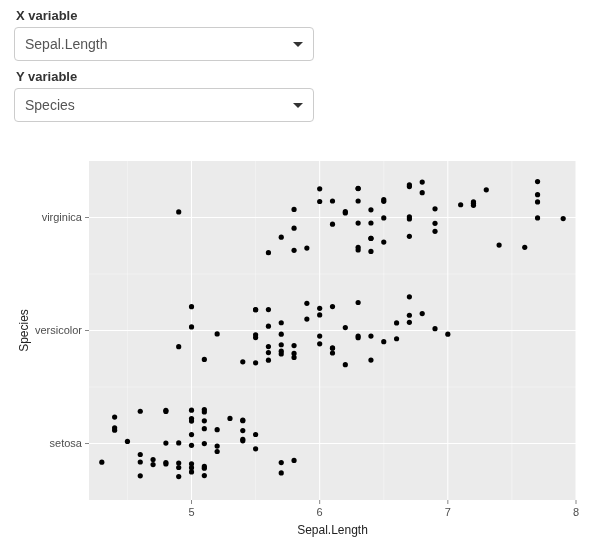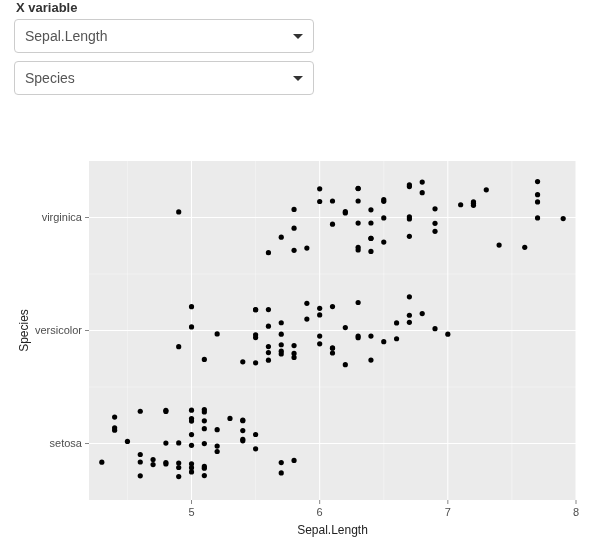--- a/index.html
+++ b/index.html
@@ -15,7 +15,7 @@
     height: 548px;
     position: relative;
     box-sizing: border-box;
-    padding: 0 14px;
+    padding: 8px 14px;
     border-radius: 23px;
   }
   .control-group {

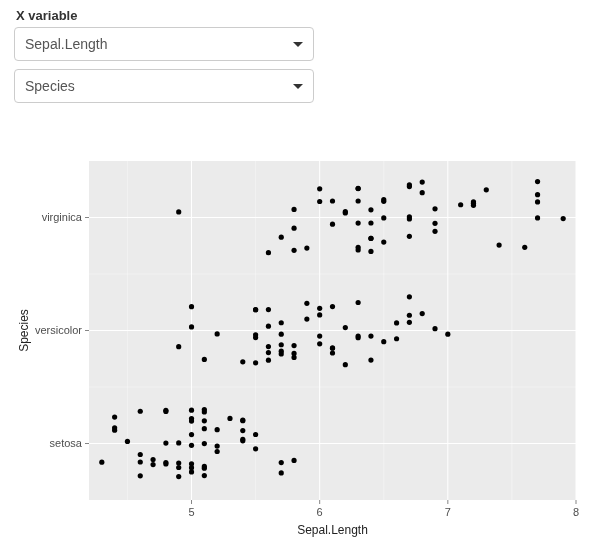--- a/index.html
+++ b/index.html
@@ -82,6 +82,7 @@
   </div>
 
   <div class="control-group">
+    <label class="control-label">Y variable</label>
     <div class="select-box">
       <span class="value">Species</span>
       <span class="caret"></span>

